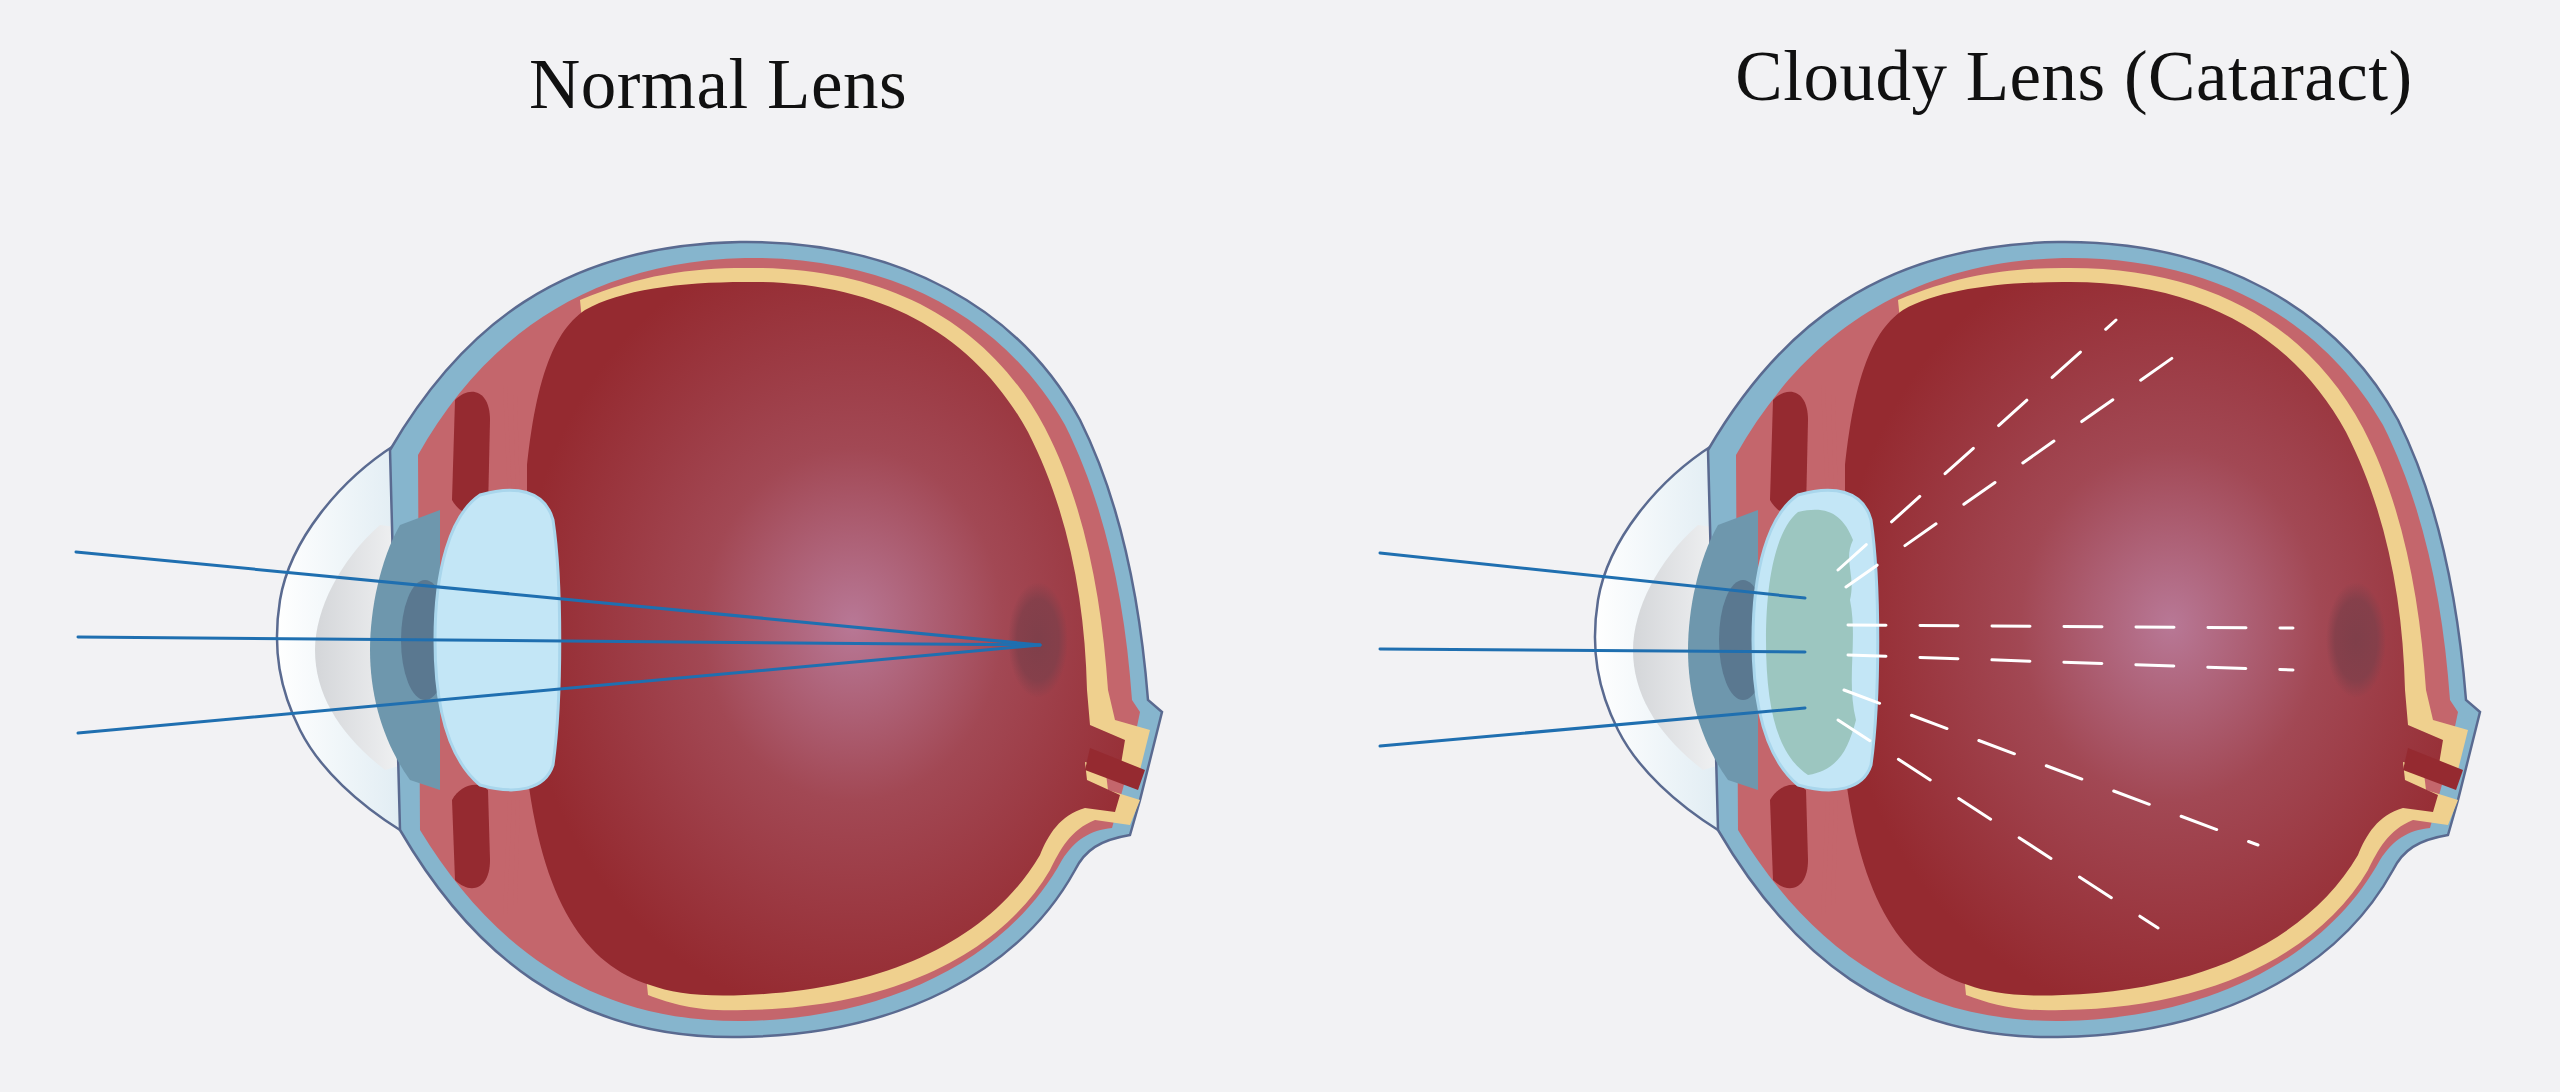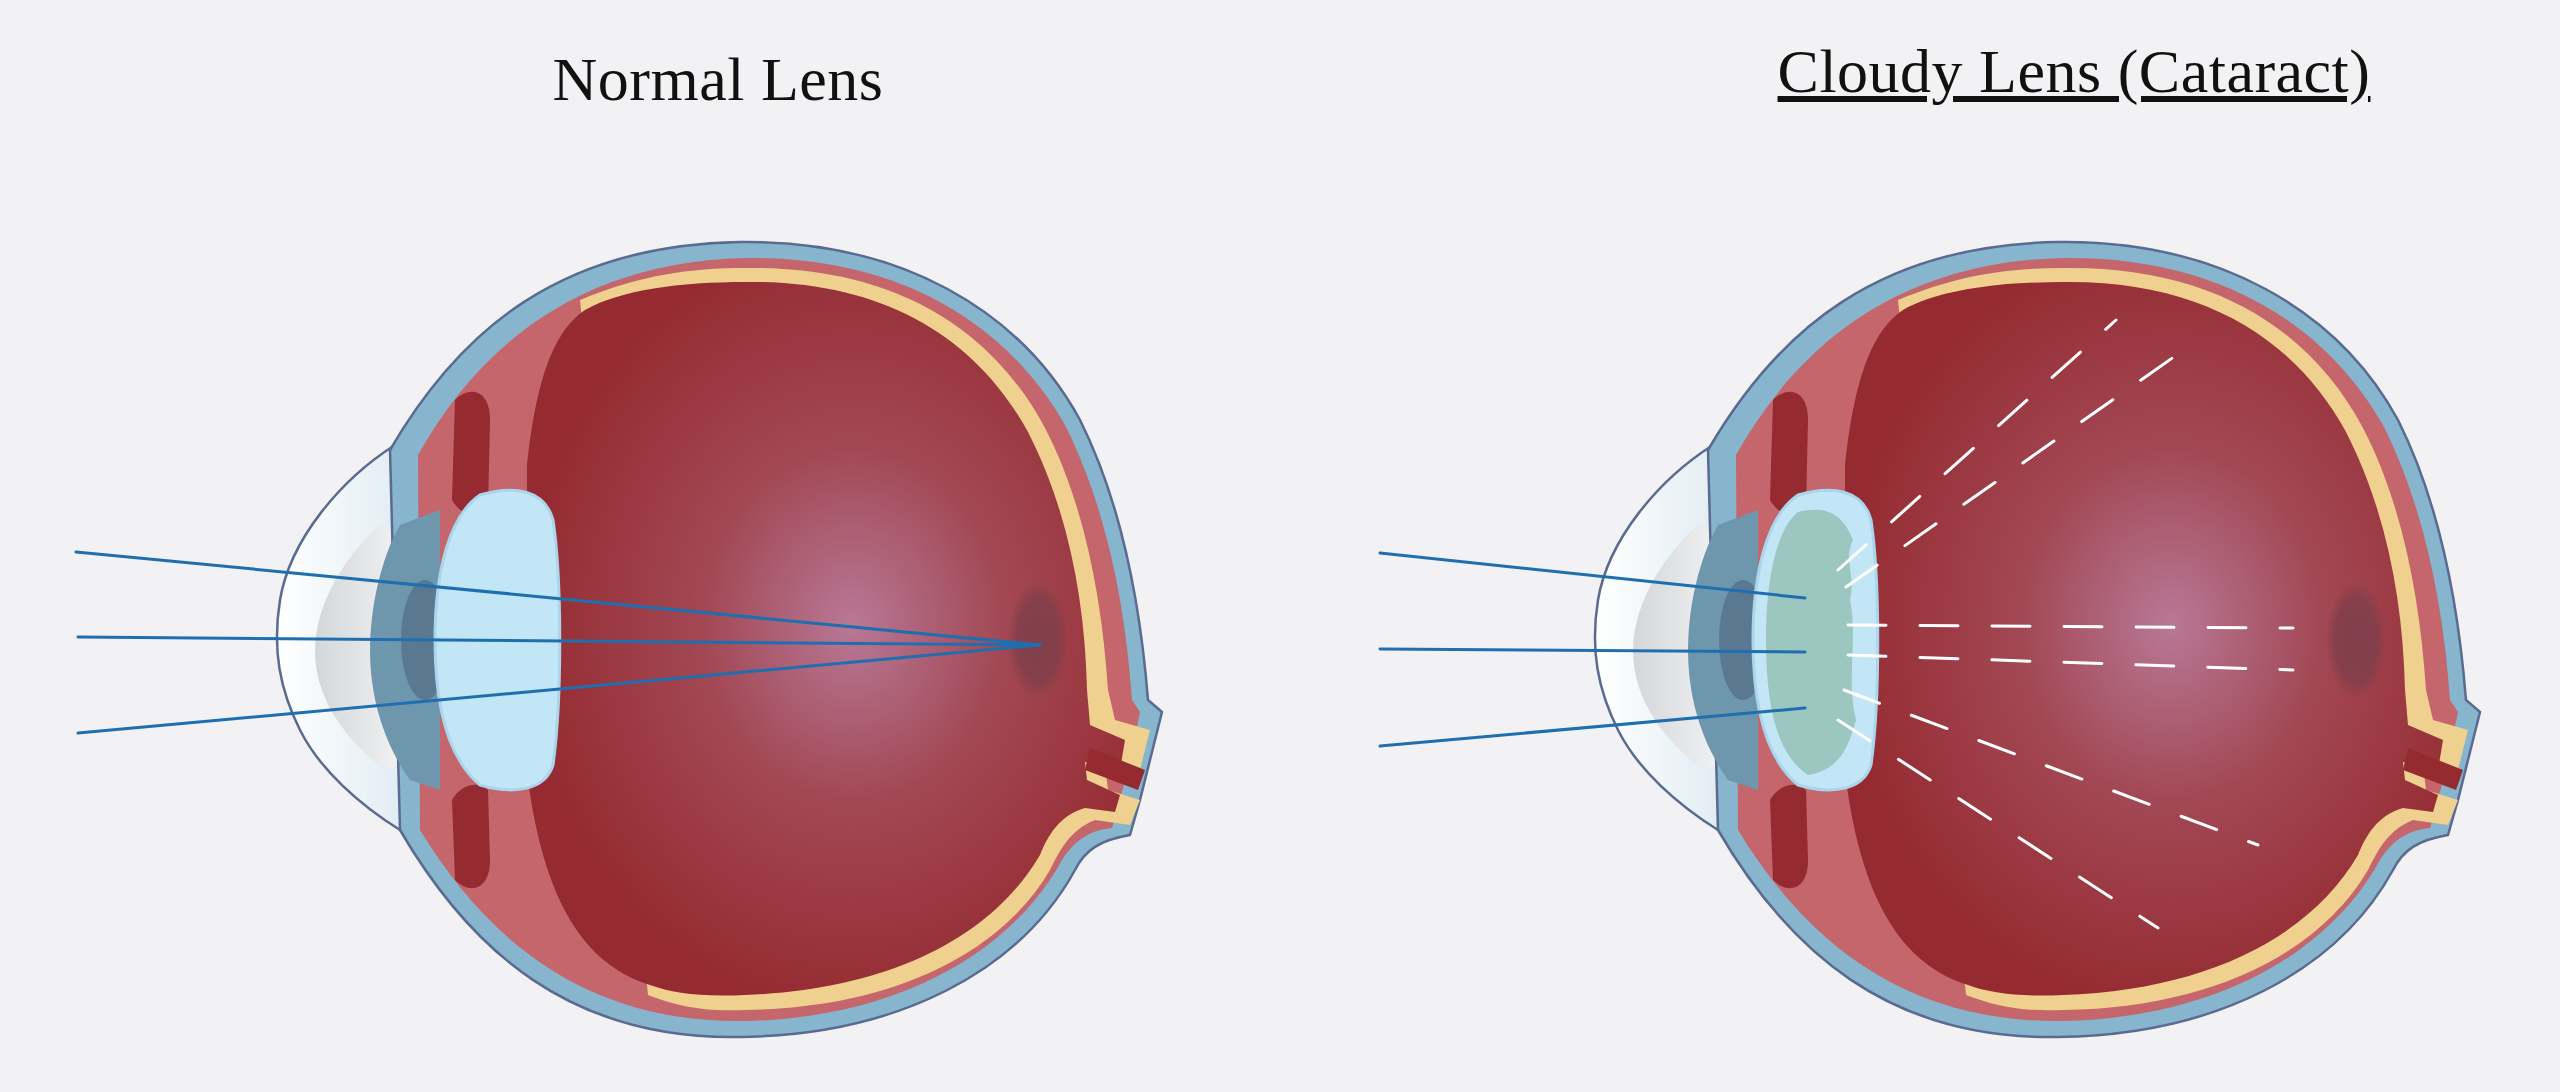--- a/index.html
+++ b/index.html
@@ -11,7 +11,7 @@
   }
   .title {
     position: absolute;
-    font-size: 62px;
+    font-size: 71px;
     color: #111;
     white-space: nowrap;
     transform: translateX(-50%);

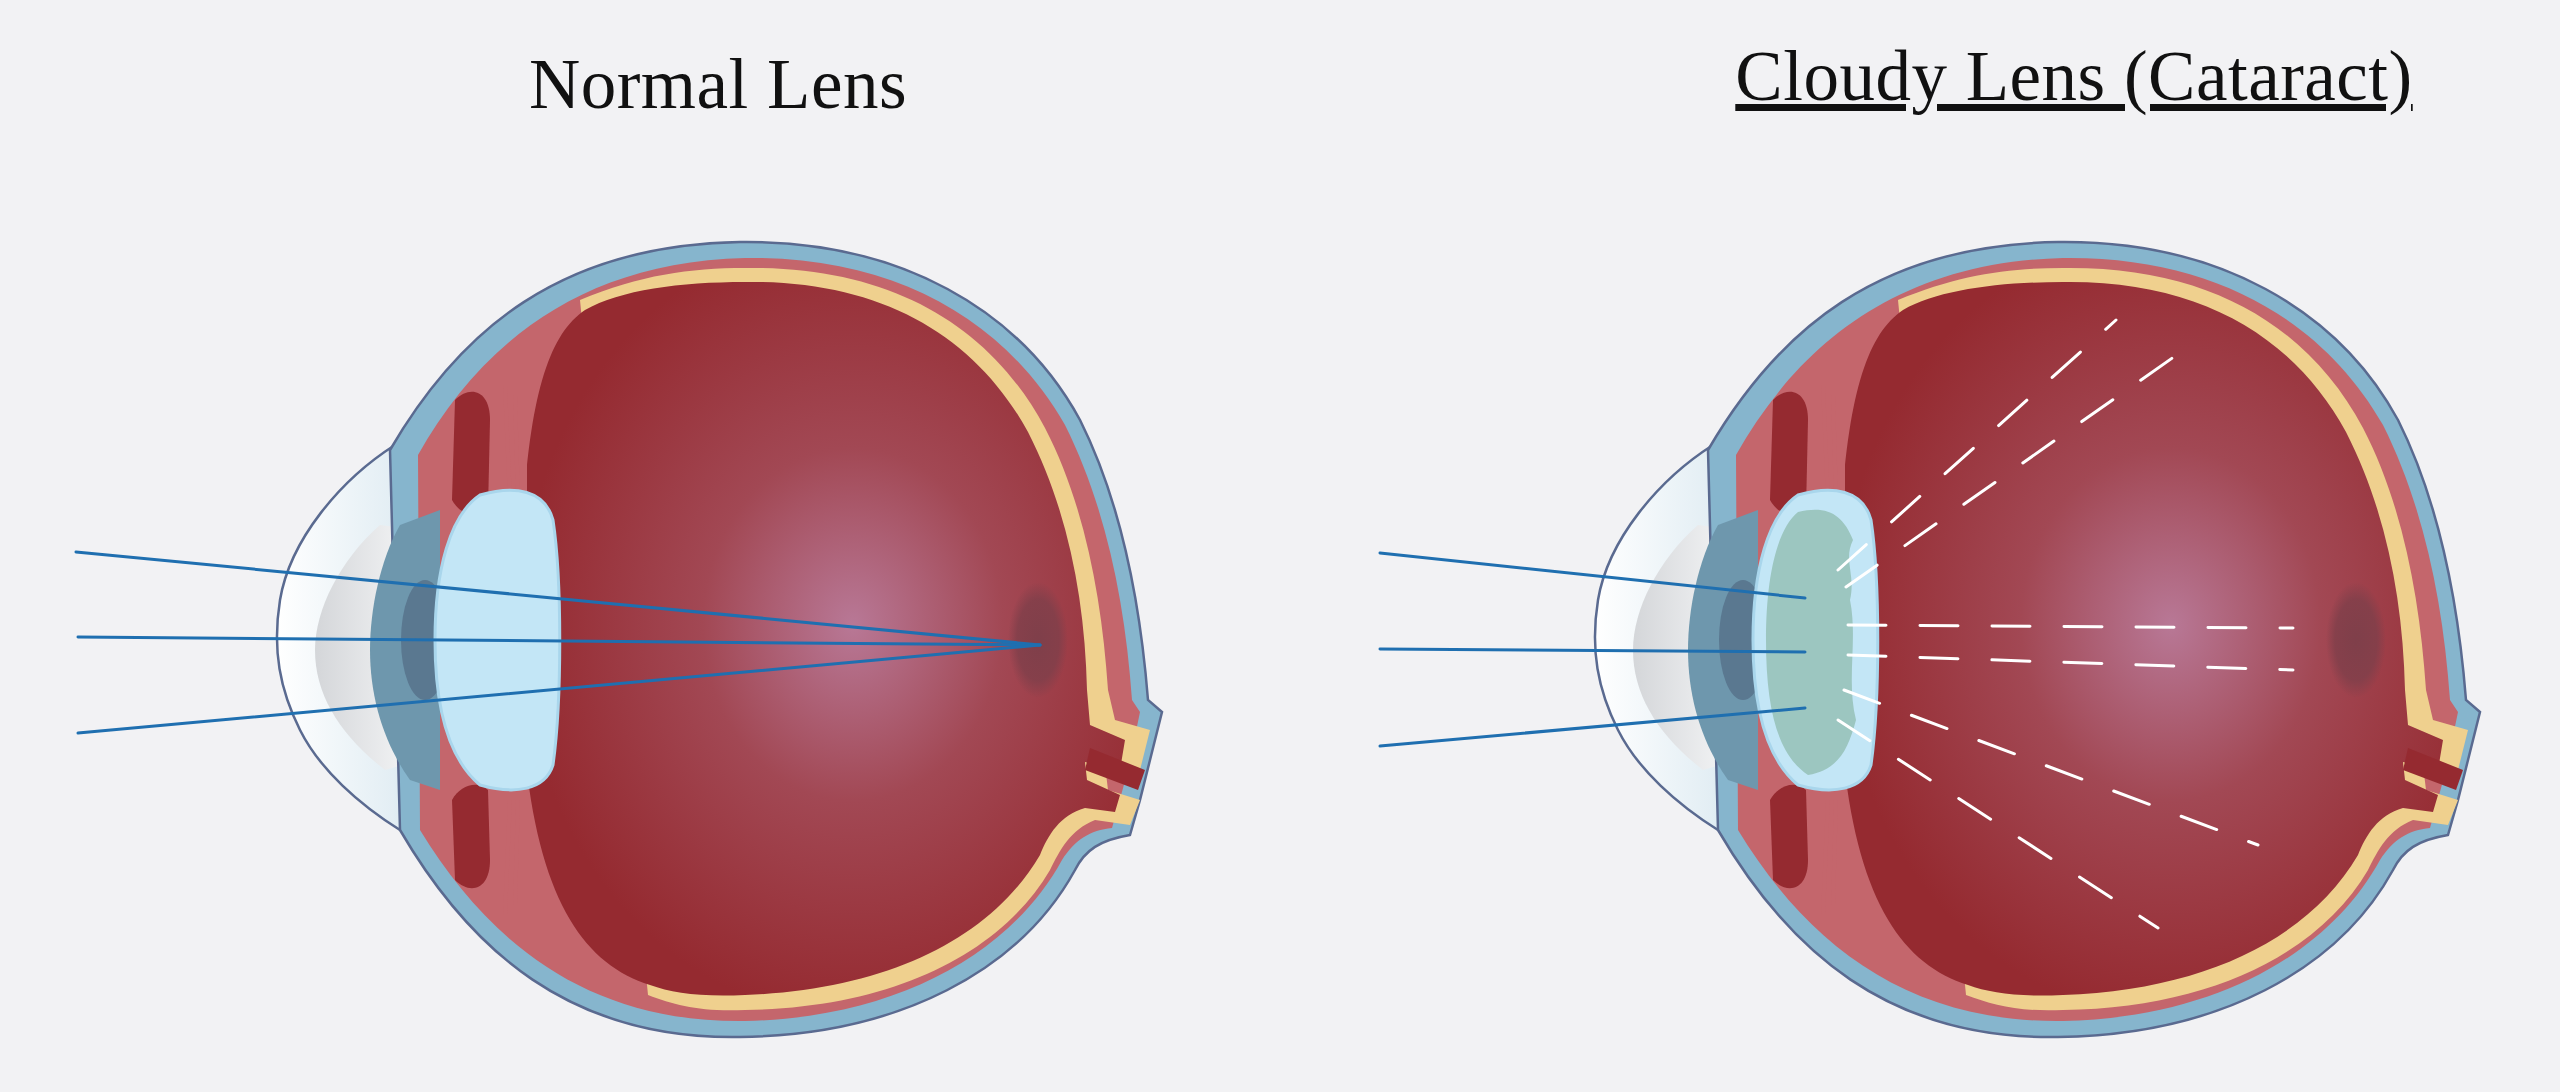--- a/index.html
+++ b/index.html
@@ -18,7 +18,7 @@
     letter-spacing: 0.5px;
   }
   #title-left { left: 718px; top: 44px; }
-  #title-right { left: 2074px; top: 36px; text-decoration: underline; }
+  #title-right { left: 2074px; top: 36px; }
   svg#diagram { position: absolute; left: 0; top: 0; }
 </style>
 </head>

